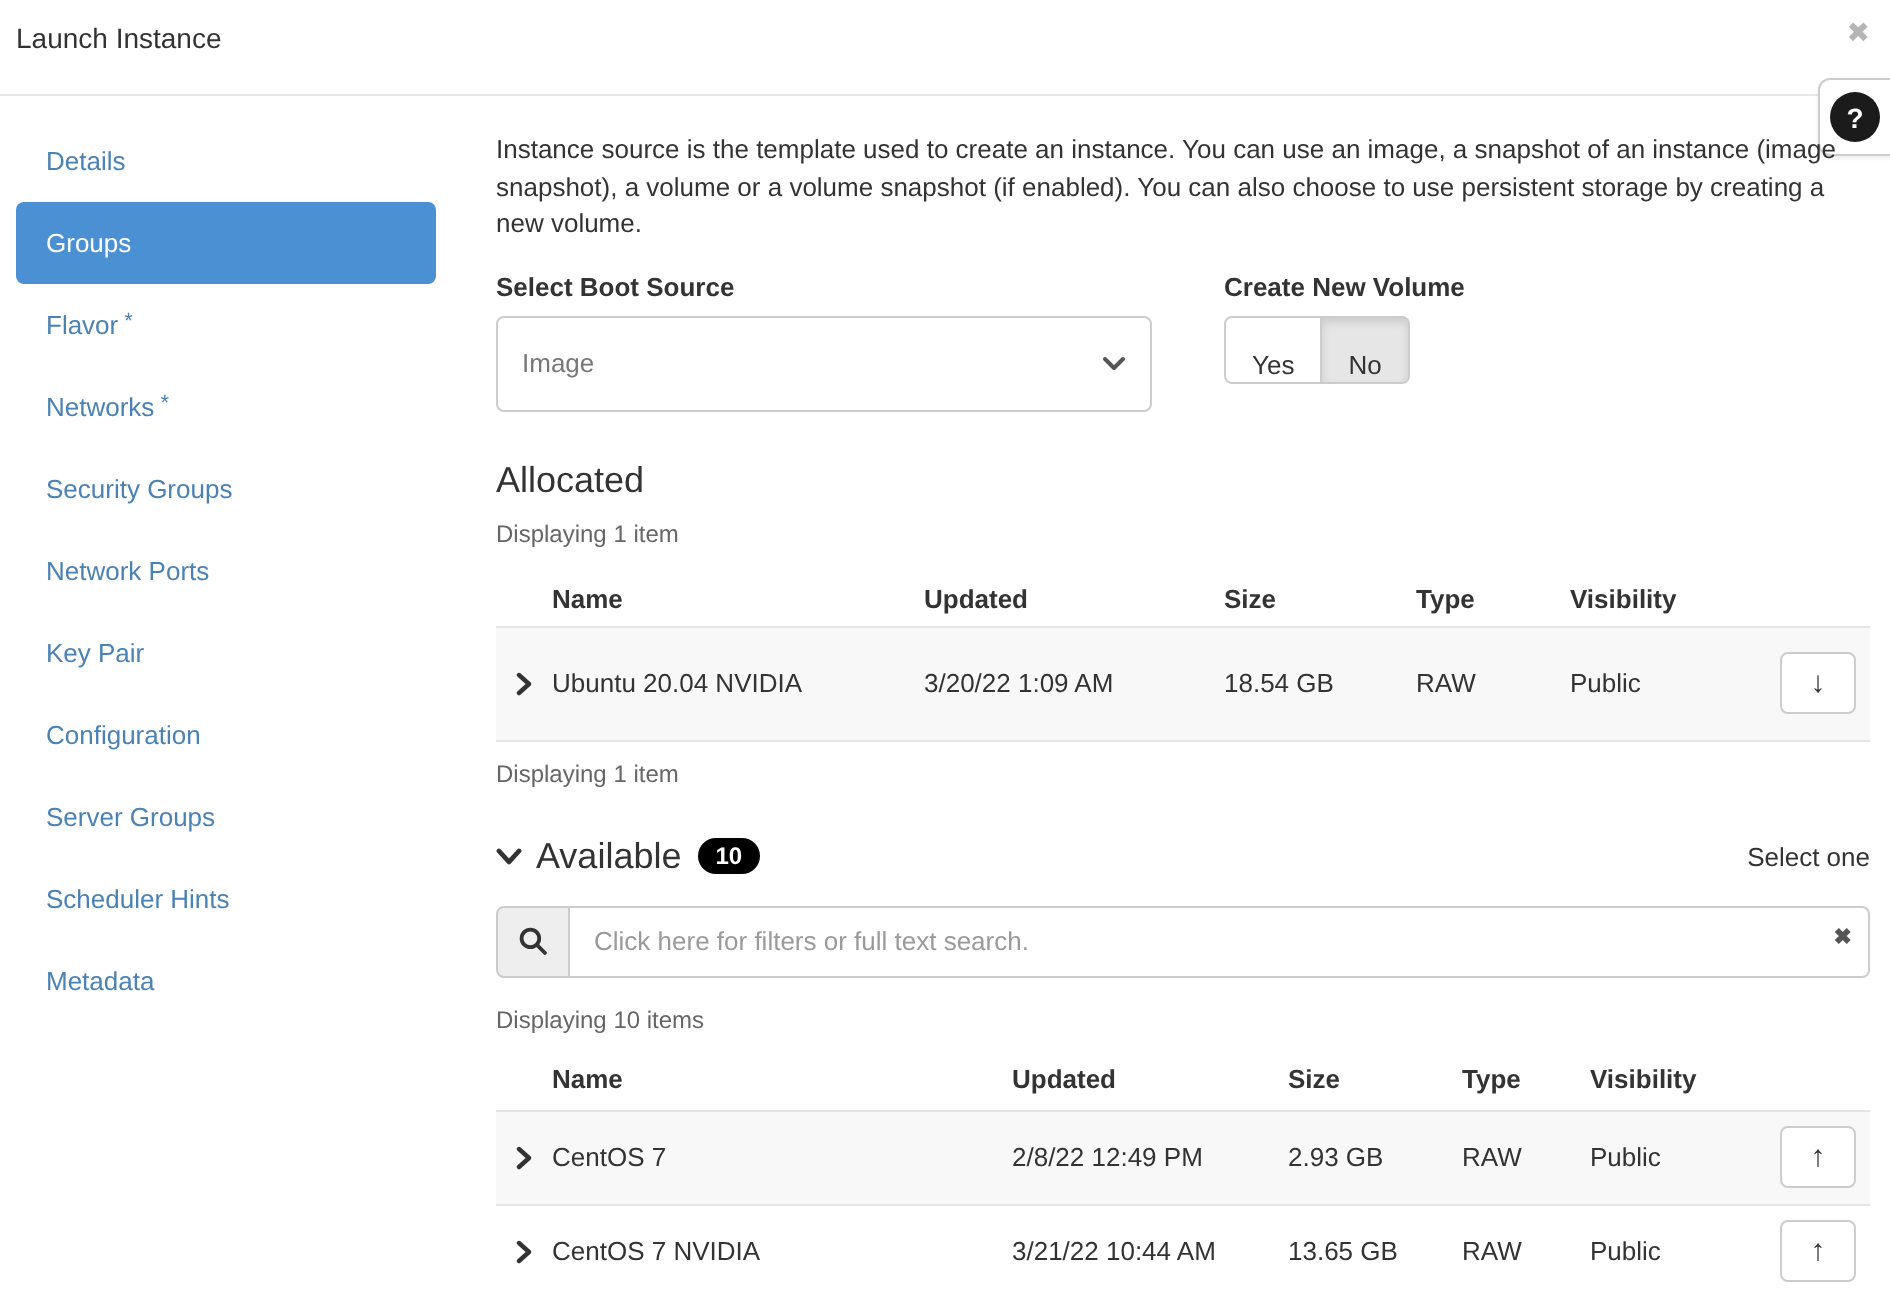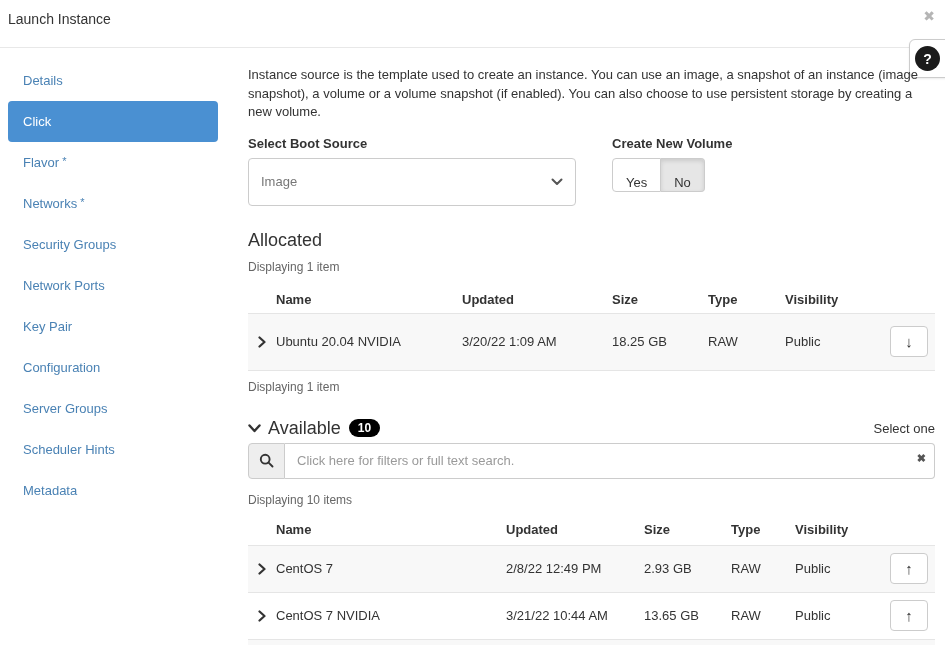--- a/index.html
+++ b/index.html
@@ -103,7 +103,7 @@
       <span>Details</span>
     </div>
   <div class="nav-item active">
-      <span>Click</span>
+      <span>Groups</span>
     </div>
   <div class="nav-item">
       <span>Flavor</span>

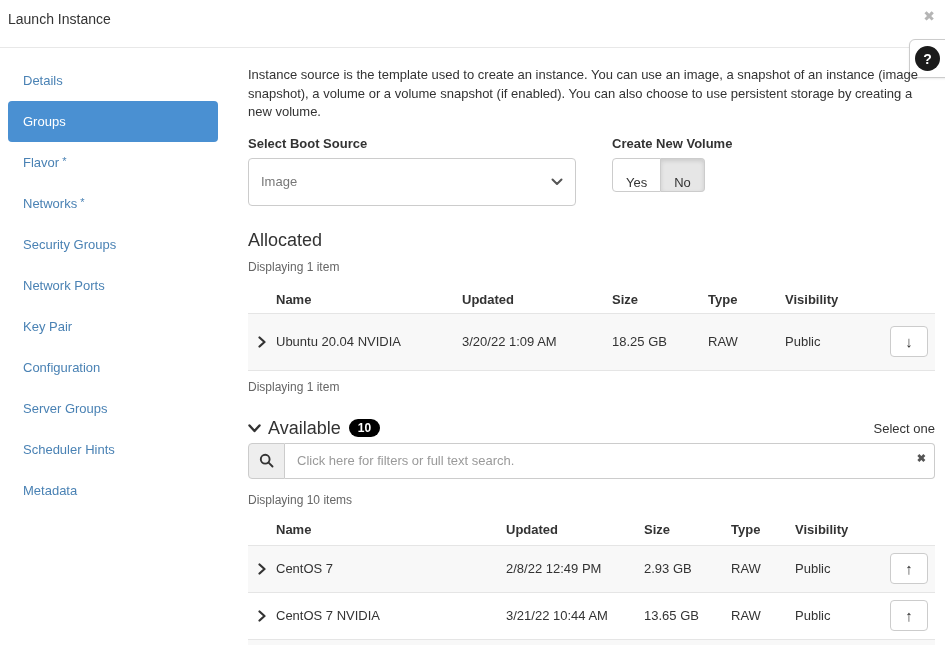--- a/index.html
+++ b/index.html
@@ -184,7 +184,7 @@
       </div>
       <div class="cell">Ubuntu 20.04 NVIDIA</div>
       <div class="cell">3/20/22 1:09 AM</div>
-      <div class="cell">18.25 GB</div>
+      <div class="cell">18.54 GB</div>
       <div class="cell">RAW</div>
       <div class="cell">Public</div>
       <div class="action-cell">

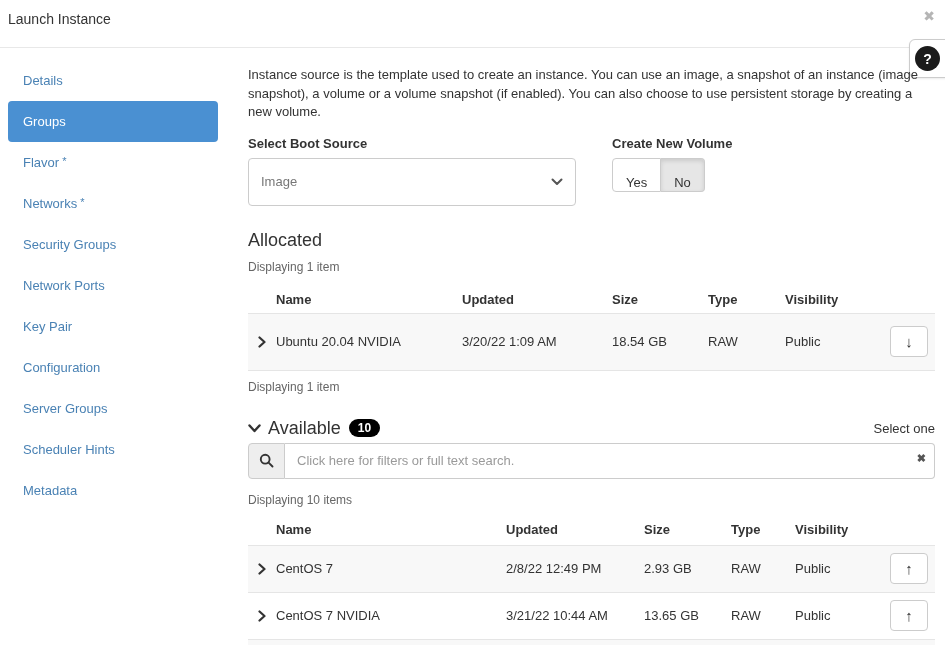--- a/index.html
+++ b/index.html
@@ -75,7 +75,7 @@
   .select-hint { margin-left:auto; font-size:13px; color:#333; }
 
   
-  .search-bar { margin-top:4px; display:flex; position:relative; height:36px;justify-content:space-between; }
+  .search-bar { margin-top:14px; display:flex; position:relative; height:36px;justify-content:space-between; }
   .search-addon { width:37px; background:#eee; border:1px solid #ccc; border-radius:4px 0 0 4px;
     display:flex; align-items:center; justify-content:center; cursor:pointer; }
   .search-input { flex:1; border:1px solid #ccc; border-left:none; border-radius:0 4px 4px 0;

